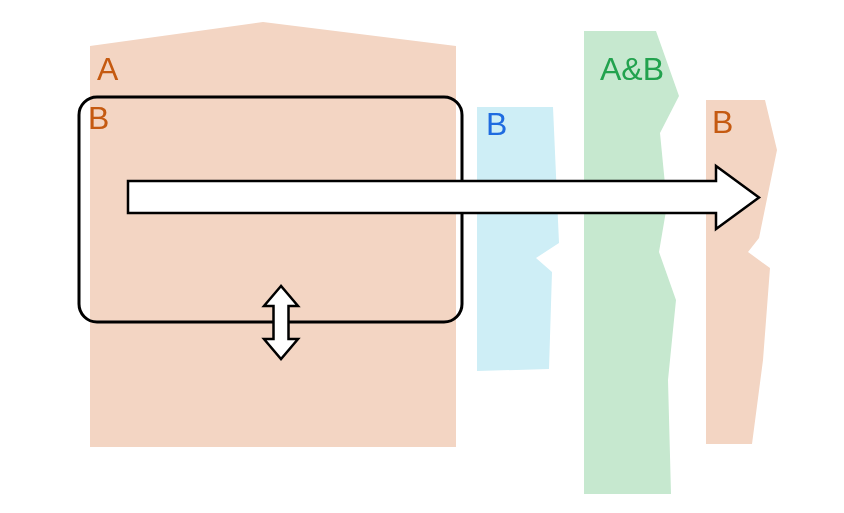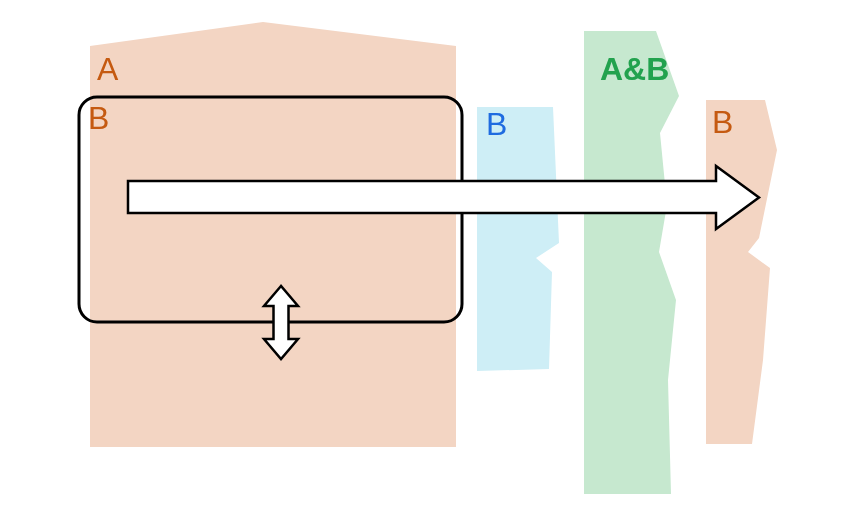--- a/index.html
+++ b/index.html
@@ -24,7 +24,7 @@
   }
   .orange-text{color:#C55A11;}
   .blue-text{color:#1F6BE0;}
-  .green-text{color:#22A24E;font-weight:bold;}
+  .green-text{color:#22A24E;}
 </style>
 </head>
 <body>

